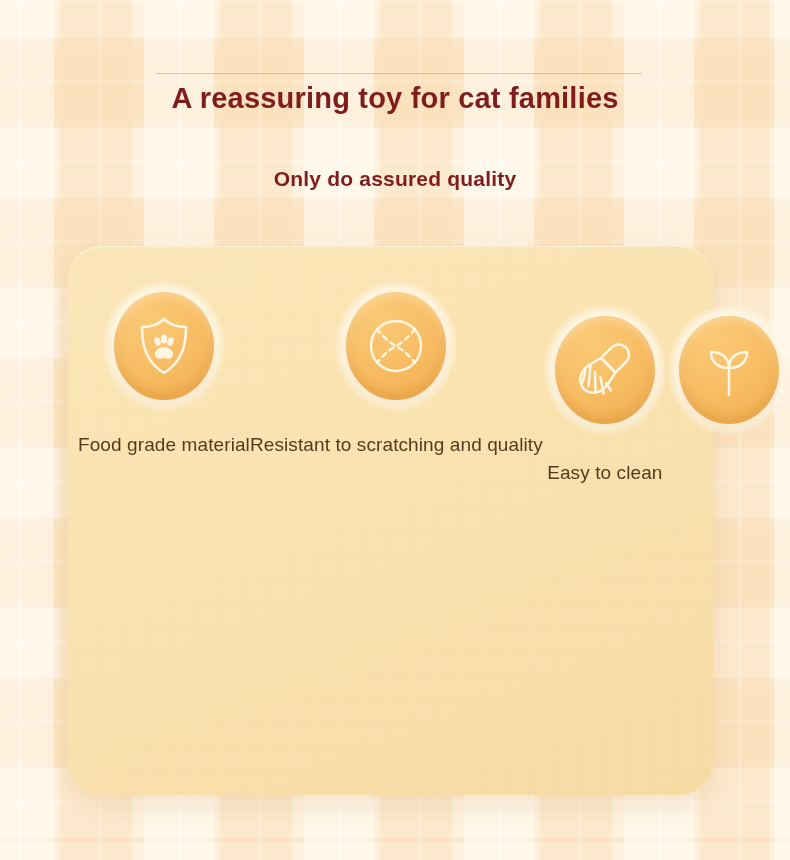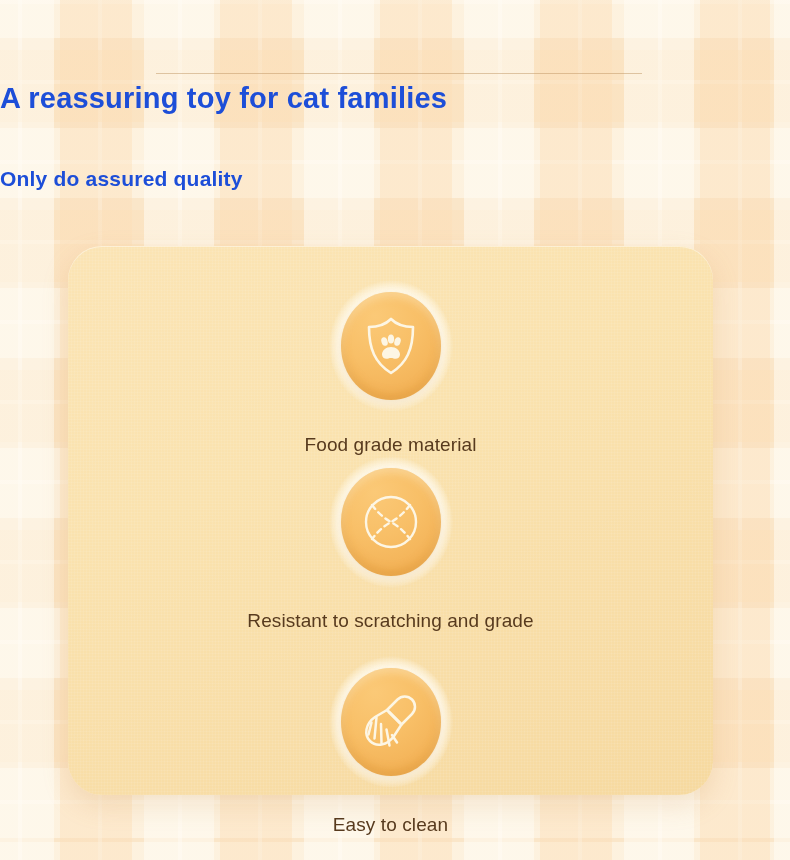--- a/index.html
+++ b/index.html
@@ -87,7 +87,8 @@
     position: absolute;
     left: 0;
     width: 790px;
-    color: #1d4ed8;
+    text-align: center;
+    color: #7f1d1d;
     font-weight: 600;
     letter-spacing: 0.2px;
     white-space: nowrap;

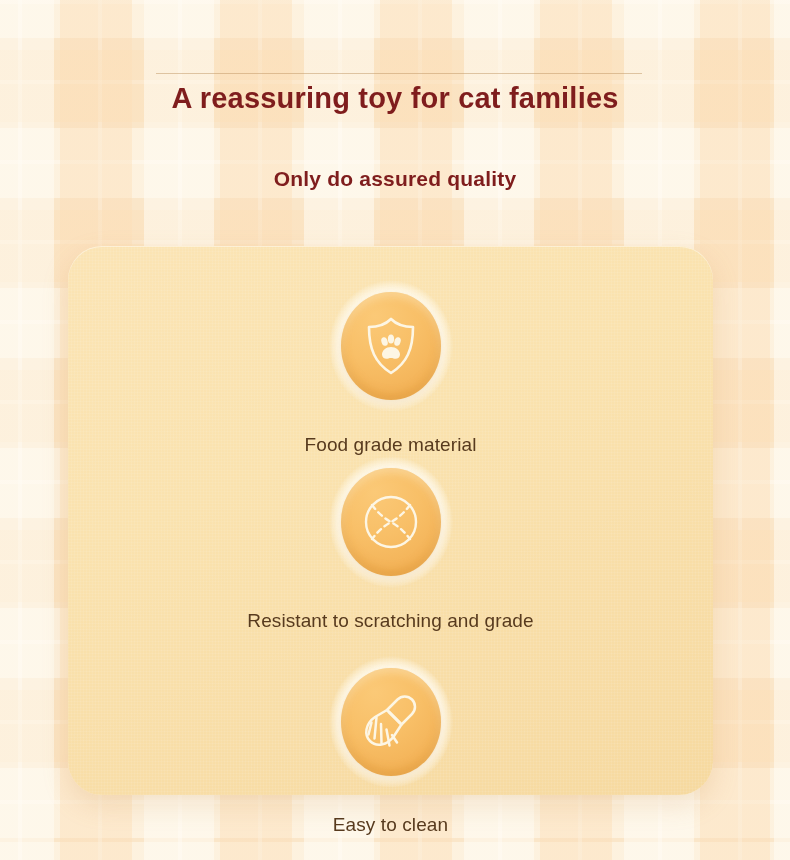--- a/index.html
+++ b/index.html
@@ -145,7 +145,7 @@
     position: absolute;
     inset: 0;
     display: grid;
-    grid-template-columns: 1fr;
+    grid-template-columns: 1fr 1fr 1fr 1fr;
     grid-template-rows: 1fr 1fr;
     padding: 34px 10px 34px 10px;
     z-index: 2;

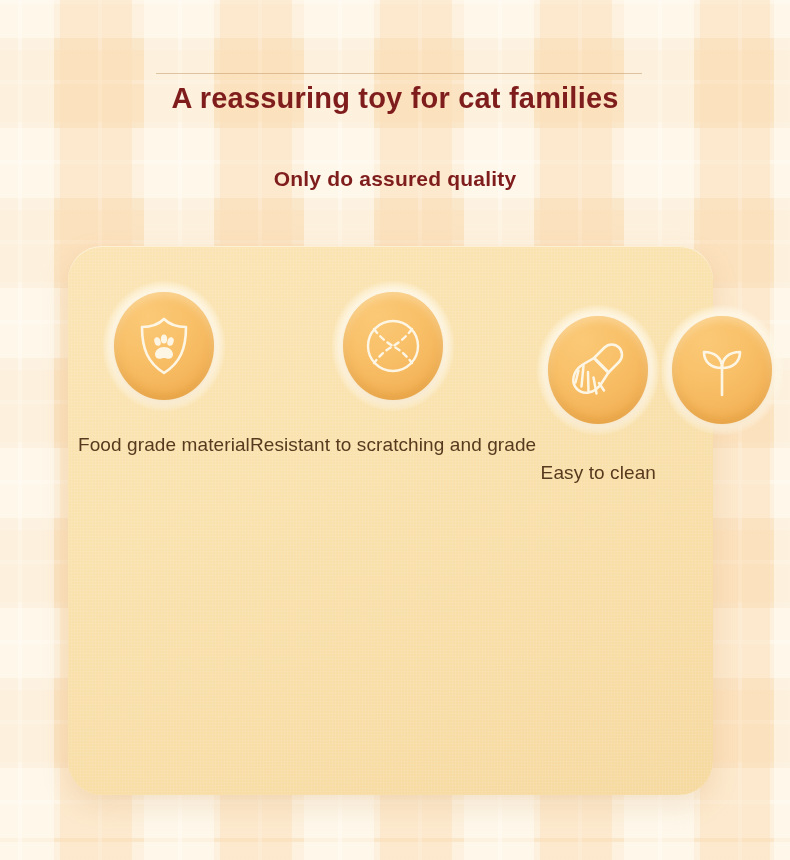--- a/index.html
+++ b/index.html
@@ -274,7 +274,7 @@
           </span>
         </div>
       </div>
-      <div class="feature-label">Resistant to scratching and grade</div>
+      <div class="feature-label">Resistant to scratching and quality</div>
     </div>
 
     <div class="feature-item row-2">

